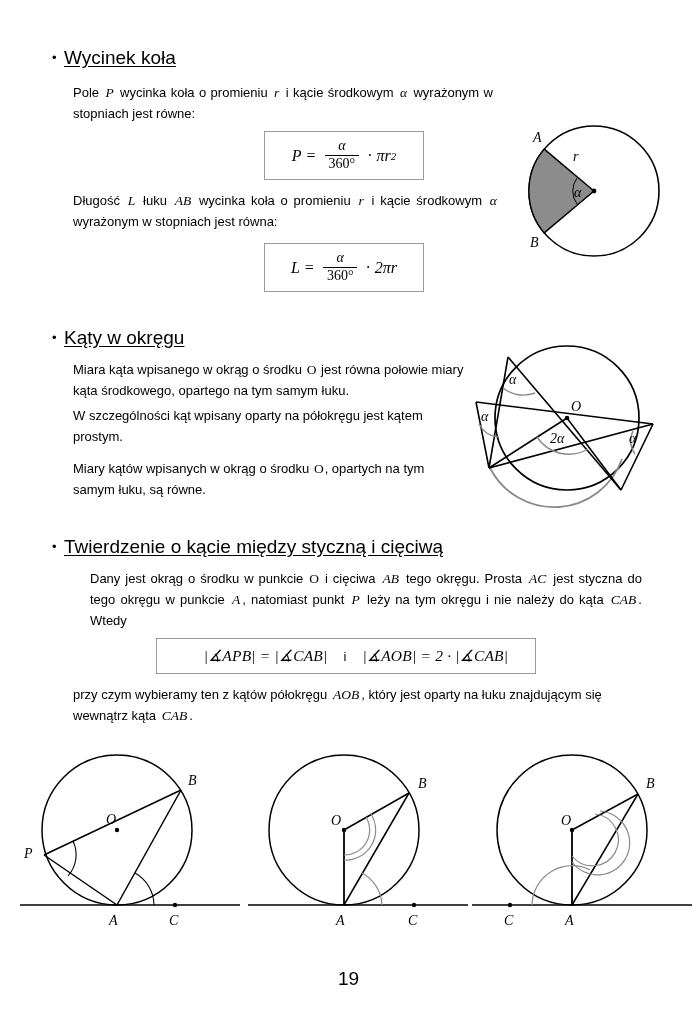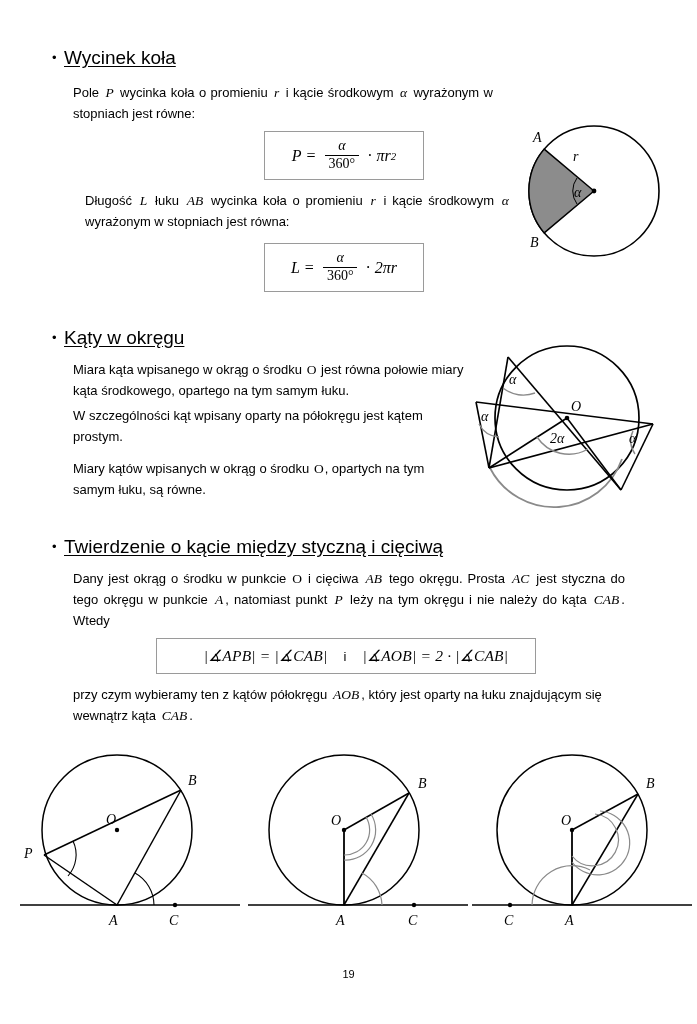--- a/index.html
+++ b/index.html
@@ -149,7 +149,7 @@
     </span>
   </div>
 
-  <div class="para" style="left:73px; top:190px; width:426px;margin-left:12px;">
+  <div class="para" style="left:73px; top:190px; width:426px;">
     <span>Długość</span>
     <span class="mi">L</span>
     <span>łuku</span>

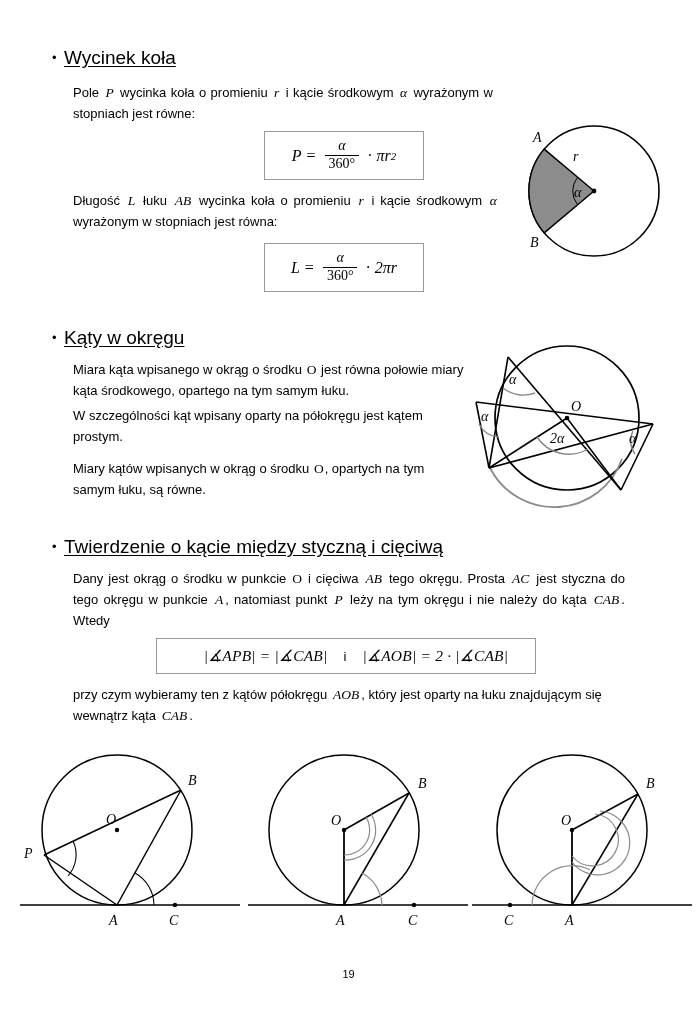--- a/index.html
+++ b/index.html
@@ -243,7 +243,7 @@
     <span class="bullet-title">Twierdzenie o kącie między styczną i cięciwą</span>
   </div>
 
-  <div class="para" style="left:73px; top:568px; width:552px;">
+  <div class="para" style="left:90px; top:568px; width:552px;">
     <span>Dany jest okrąg o środku w punkcie</span>
     <span class="mi-up">O</span>
     <span>i cięciwa</span>

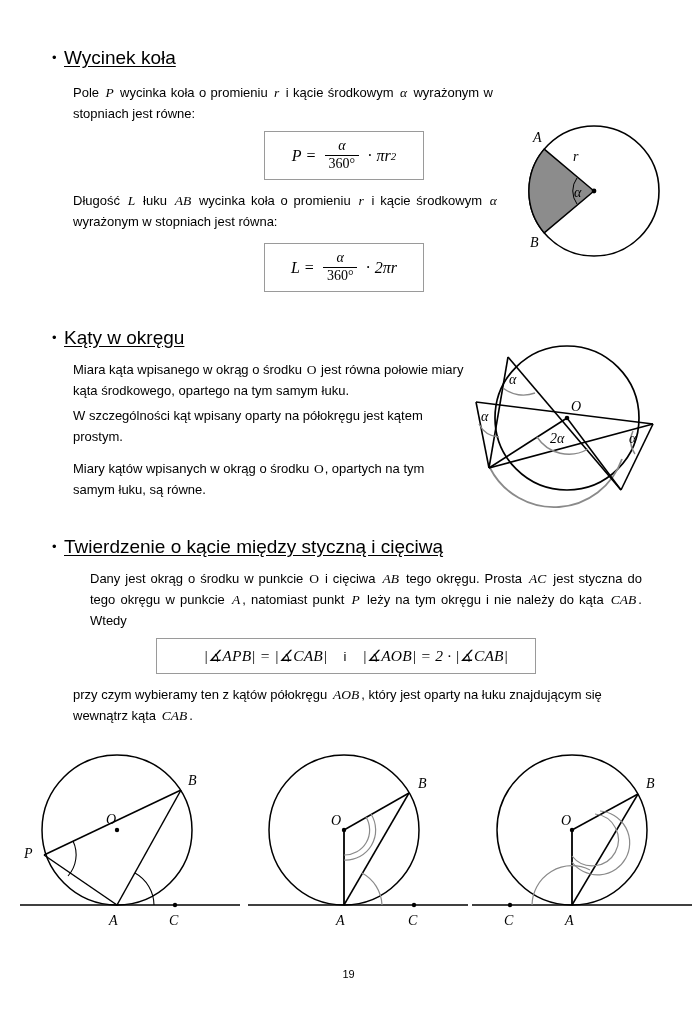--- a/index.html
+++ b/index.html
@@ -112,7 +112,7 @@
     position: absolute;
     width: 100%;
     text-align: center;
-    font-size: 11px;
+    font-size: 19px;
   }
 </style>
 </head>

